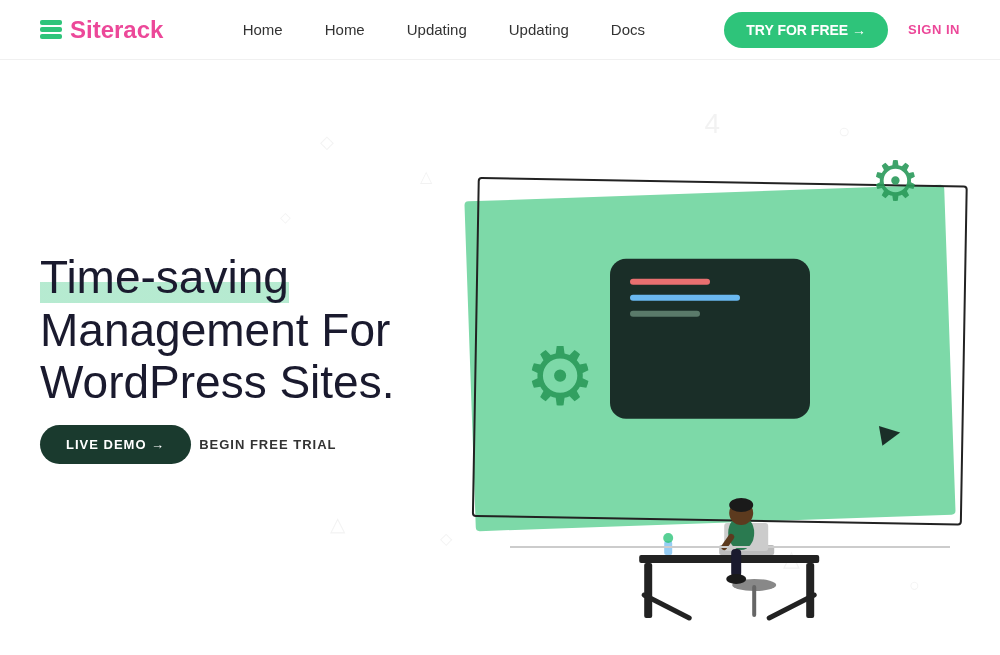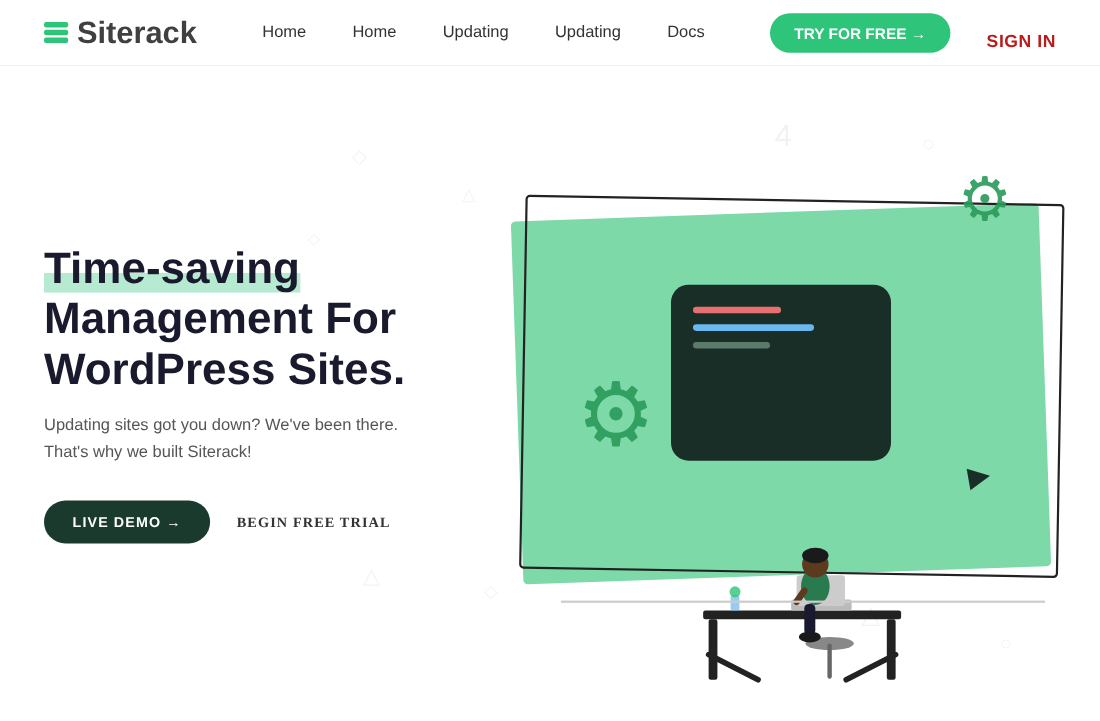--- a/index.html
+++ b/index.html
@@ -28,8 +28,8 @@
       align-items: center;
       gap: 8px;
       font-weight: 700;
-      font-size: 28px;
-      color: #404040;
+      font-size: 24px;
+      color: #ec4899;
     }
     .logo-icon {
       display: flex;

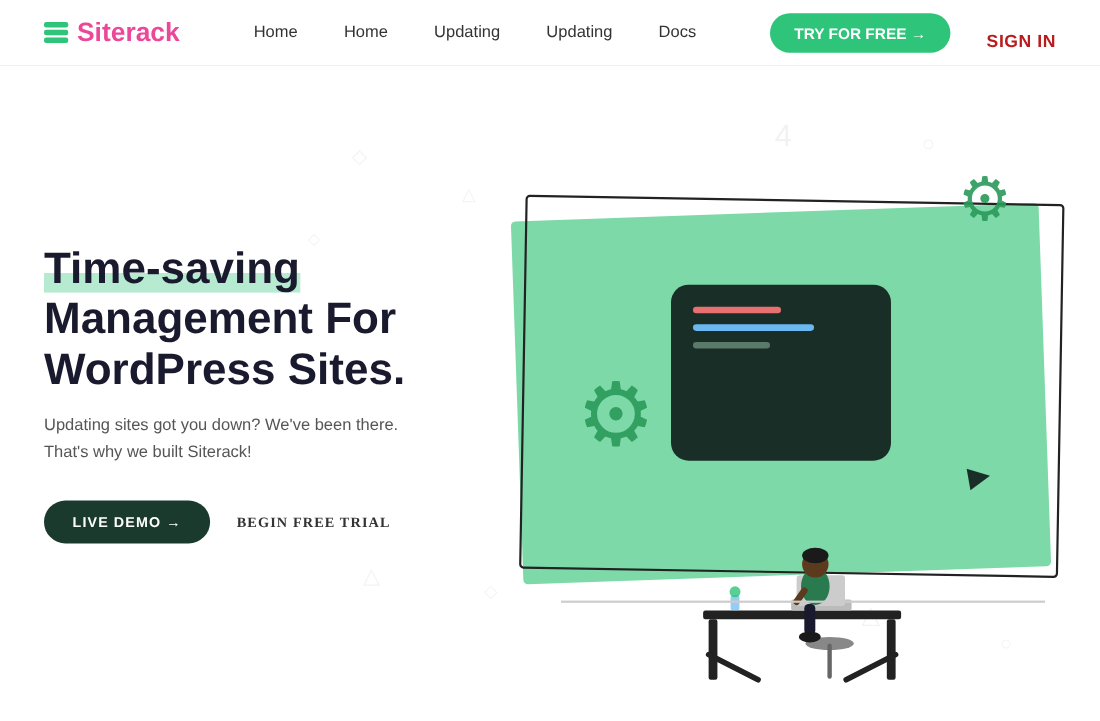--- a/index.html
+++ b/index.html
@@ -60,8 +60,8 @@
 
     .nav-right {
       display: flex;
-      align-items: flex-end;
-      gap: 33px;
+      align-items: center;
+      gap: 20px;
     }
     .btn-try {
       background: #2ec47a;

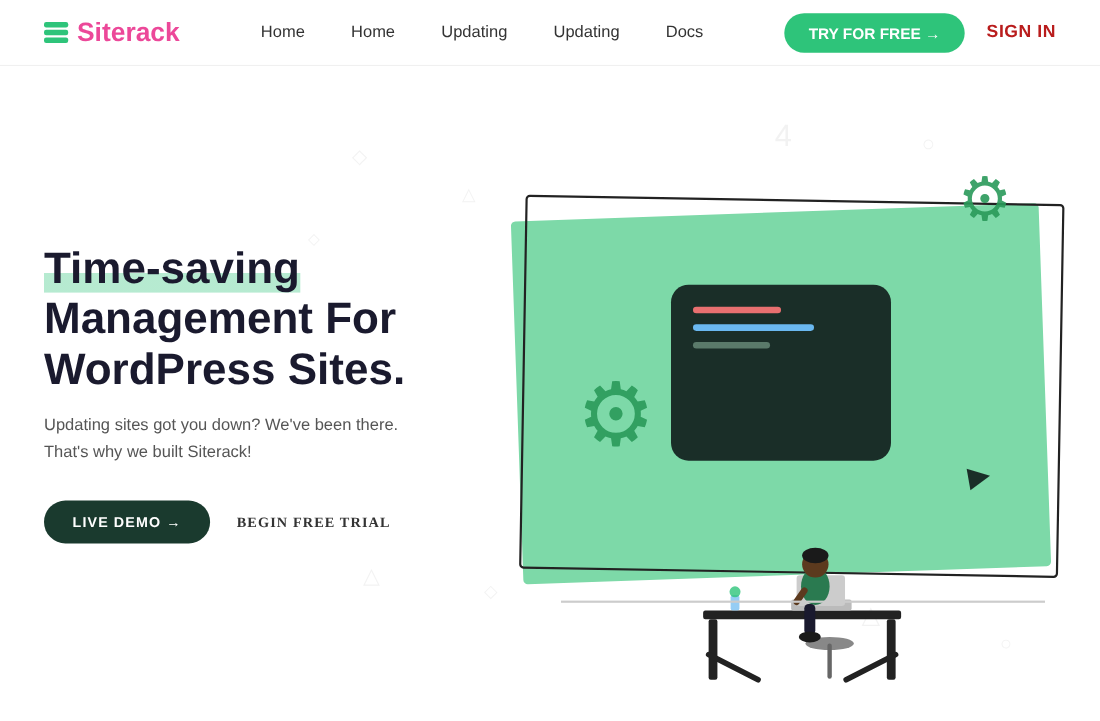--- a/index.html
+++ b/index.html
@@ -77,9 +77,9 @@
       gap: 6px;
     }
     .sign-in {
-      font-size: 16px;
+      font-size: 13px;
       font-weight: 600;
-      color: #b91c1c;
+      color: #ec4899;
       text-decoration: none;
       letter-spacing: 0.5px;
     }

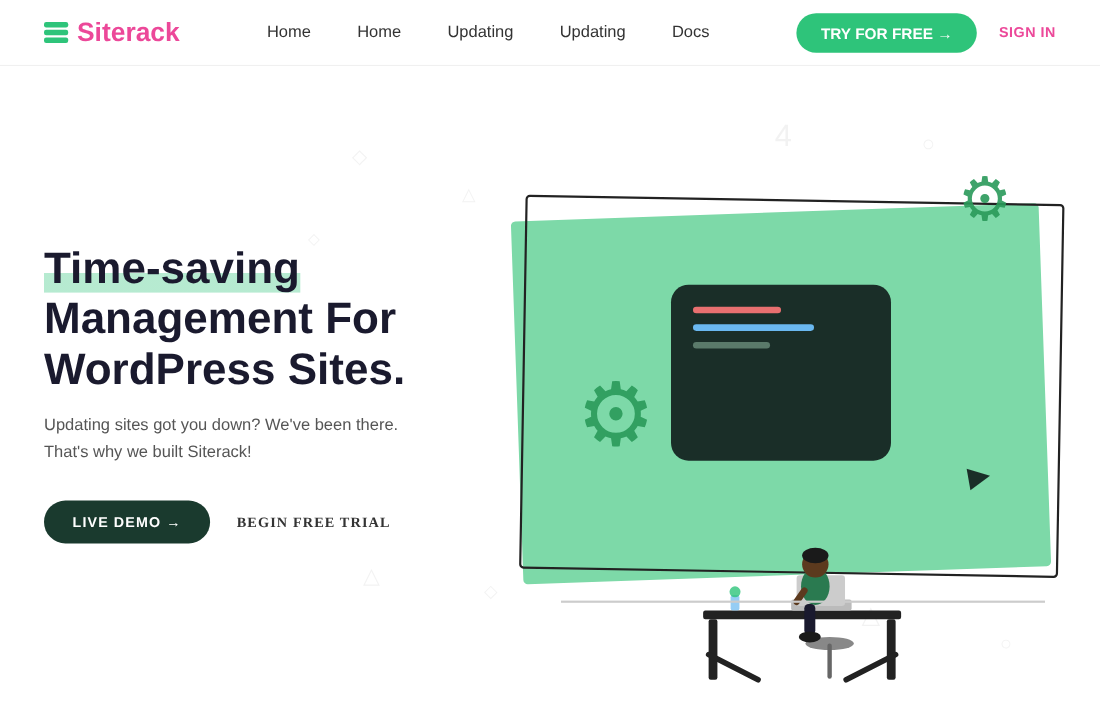--- a/index.html
+++ b/index.html
@@ -106,8 +106,8 @@
       z-index: 5;
     }
     .hero-title {
-      font-size: 40px;
-      font-weight: 700;
+      font-size: 46px;
+      font-weight: 400;
       line-height: 1.15;
       color: #1a1a2e;
       margin-bottom: 16px;

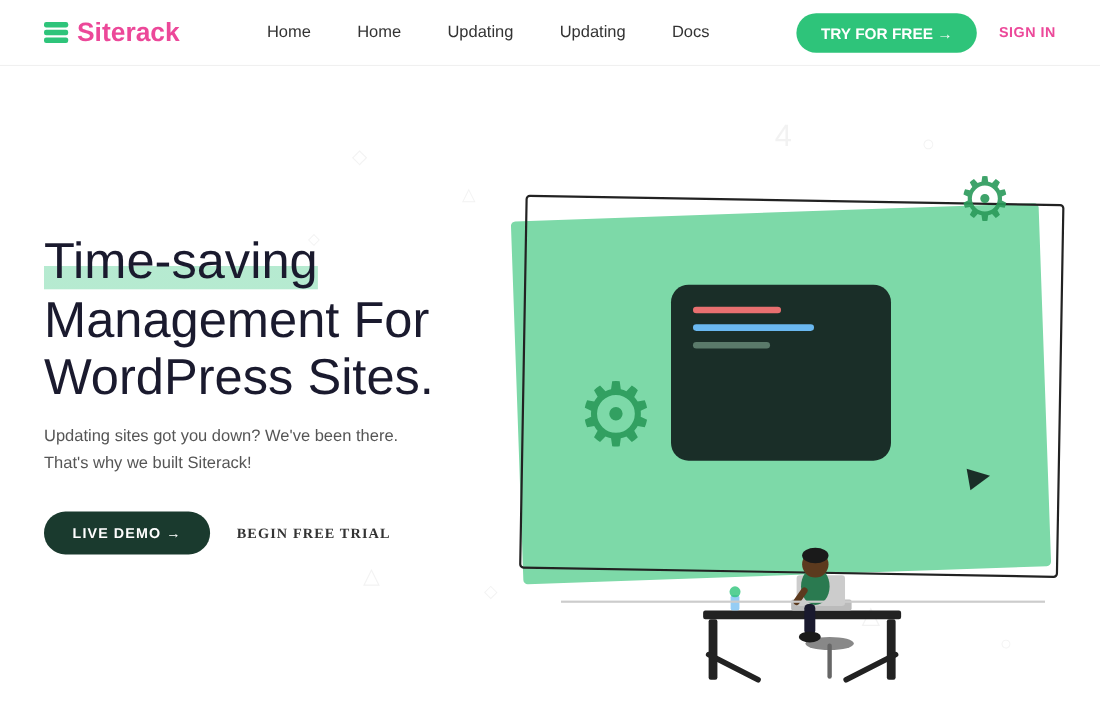--- a/index.html
+++ b/index.html
@@ -312,7 +312,6 @@
       <span class="highlight">Time-saving</span>
       <br>Management For<br>WordPress Sites.
     </h1>
-    <p class="hero-subtitle">Updating sites got you down? We've been there. That's why we built Siterack!</p>
     <div class="hero-buttons">
       <button class="btn-live-demo">LIVE DEMO →</button>
       <button class="btn-free-trial">BEGIN FREE TRIAL</button>

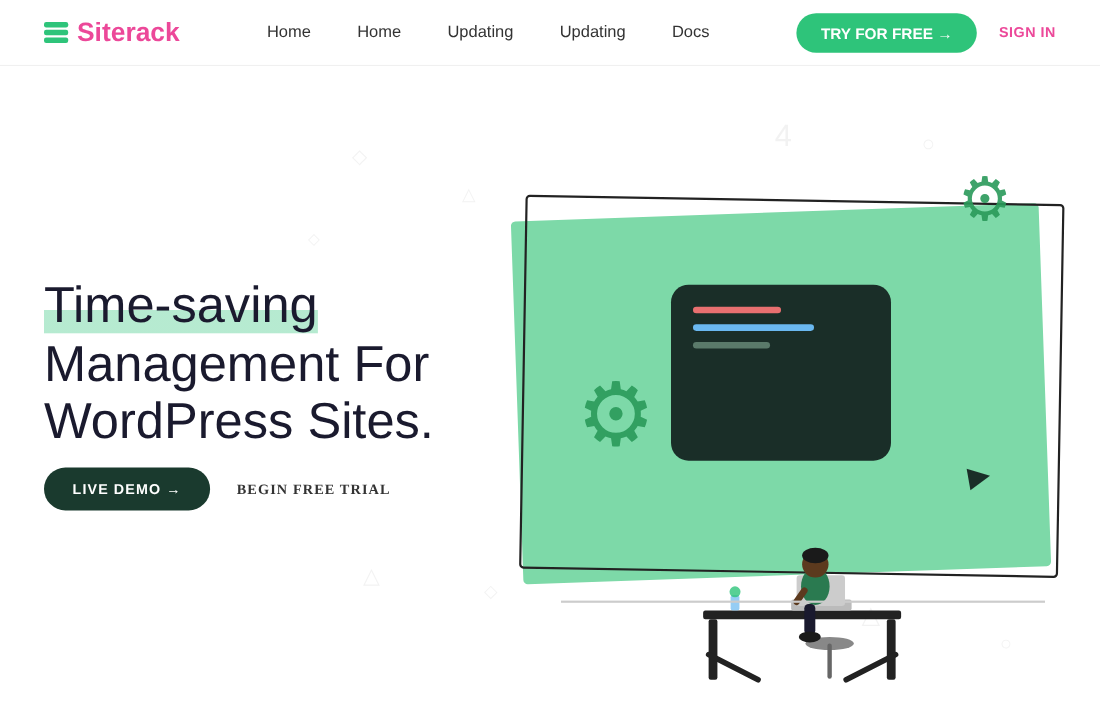--- a/index.html
+++ b/index.html
@@ -127,7 +127,7 @@
     .hero-buttons {
       display: flex;
       align-items: center;
-      gap: 24px;
+      gap: 8px;
     }
     .btn-live-demo {
       background: #1a3a2e;

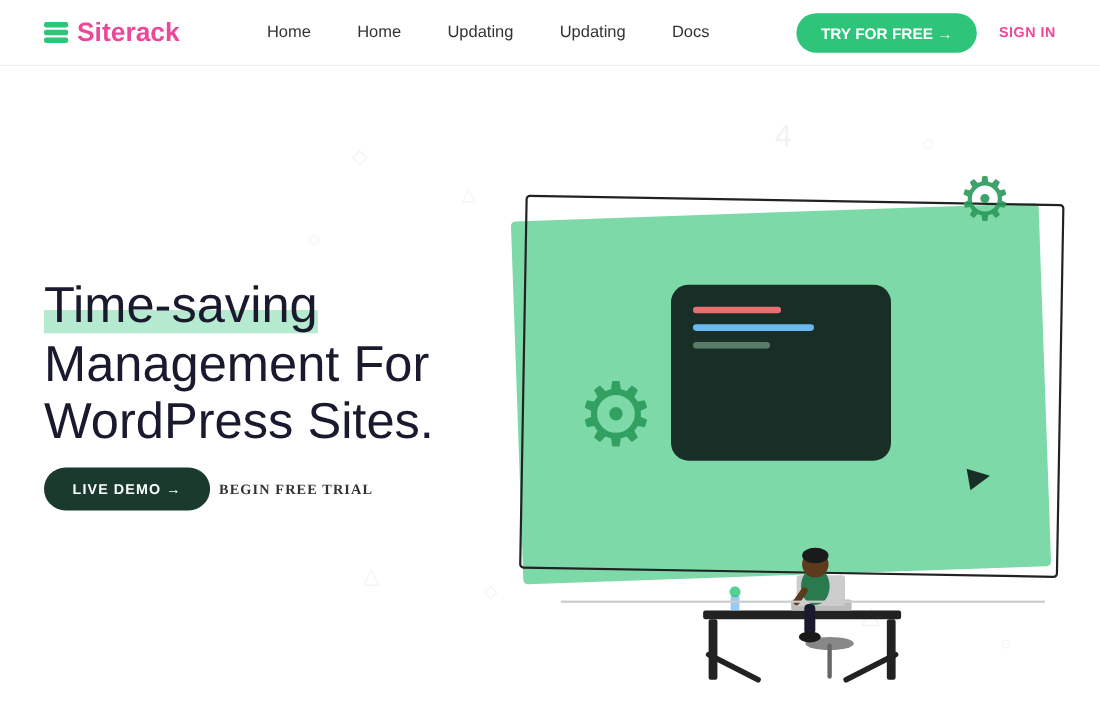--- a/index.html
+++ b/index.html
@@ -153,7 +153,6 @@
       cursor: pointer;
       letter-spacing: 1px;
       text-transform: uppercase;
-      font-family: Liberation Serif, serif;
     }
 
     

